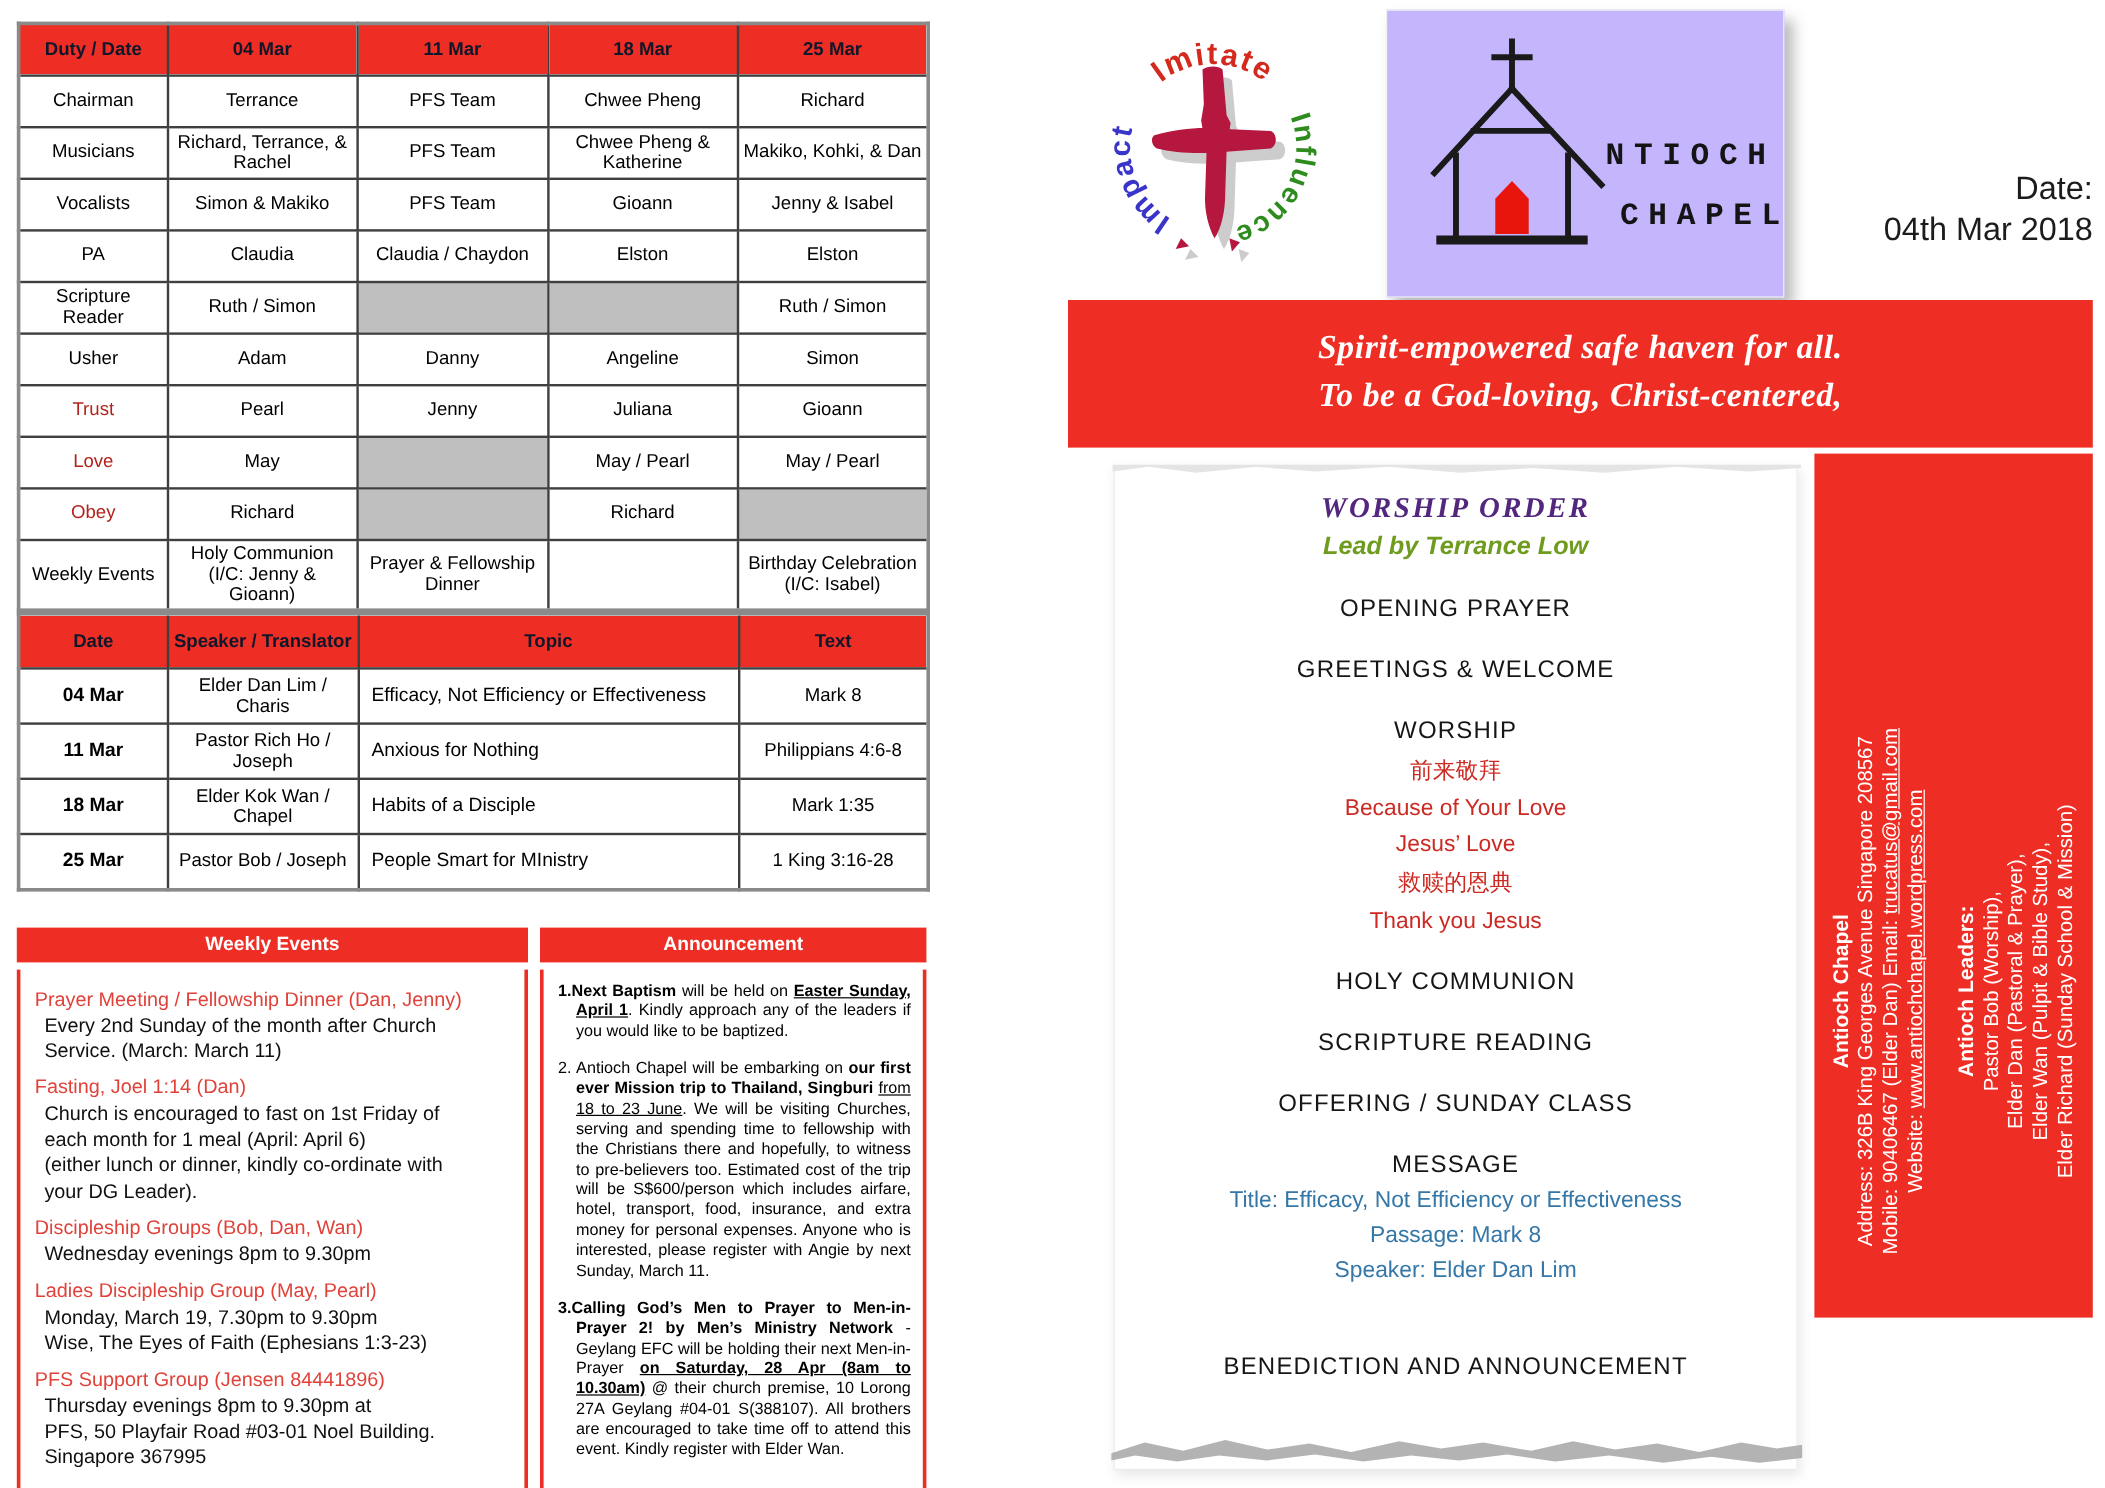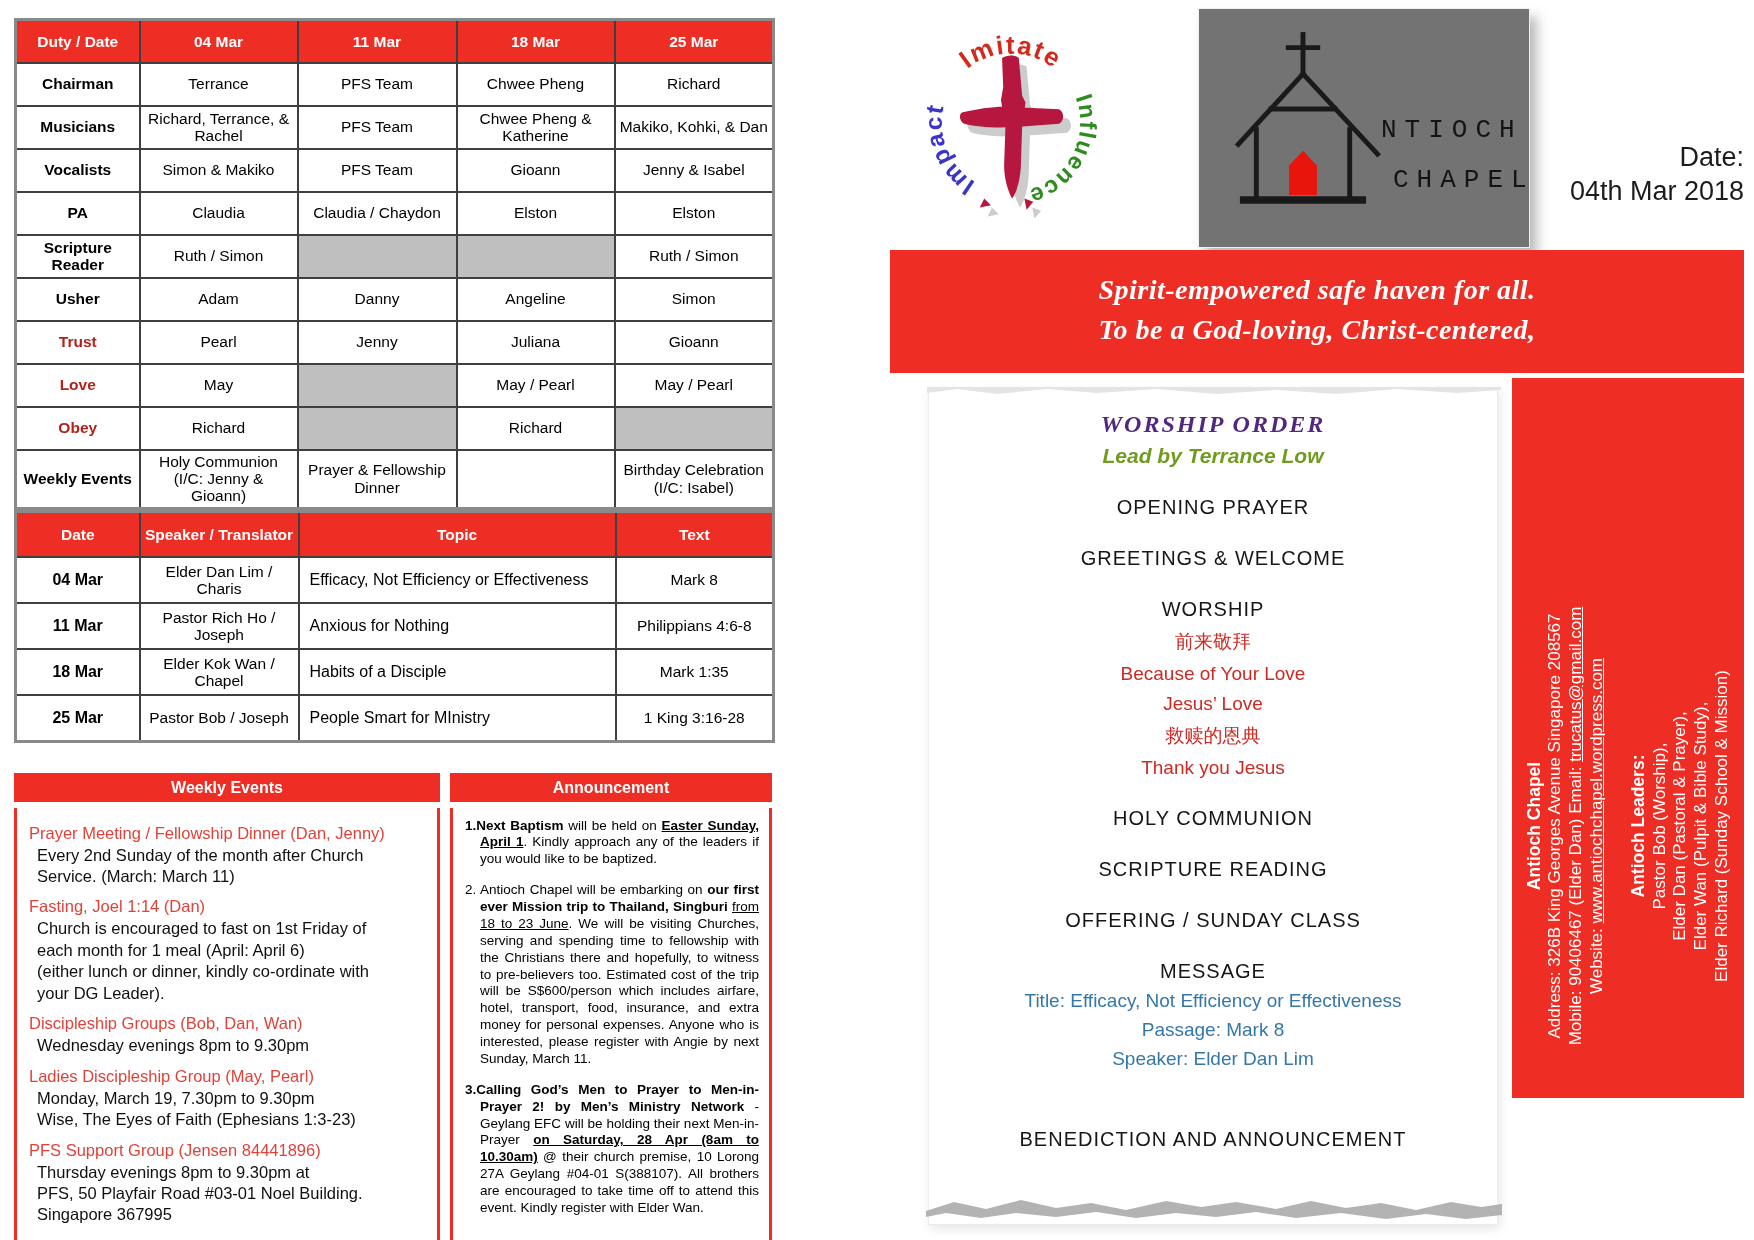--- a/index.html
+++ b/index.html
@@ -14,7 +14,7 @@
       font-size:15.5px;line-height:1.12;overflow:hidden;}
   table.grid tr{height:43px;}
   tr.hdr{height:25px;}
-  .hdr th{background:var(--red);color:#ffffff;font-weight:bold;font-size:15px;border:2px solid #3f3f3f;}
+  .hdr th{background:var(--red);color:#0f172a;font-weight:bold;font-size:15px;border:2px solid #3f3f3f;}
   th.rowlabel{font-weight:bold;font-size:16px;color:#000;background:#fff;}
   th.rowlabel.redlabel{color:var(--label-red);}
   td.gray{background:var(--gray);}

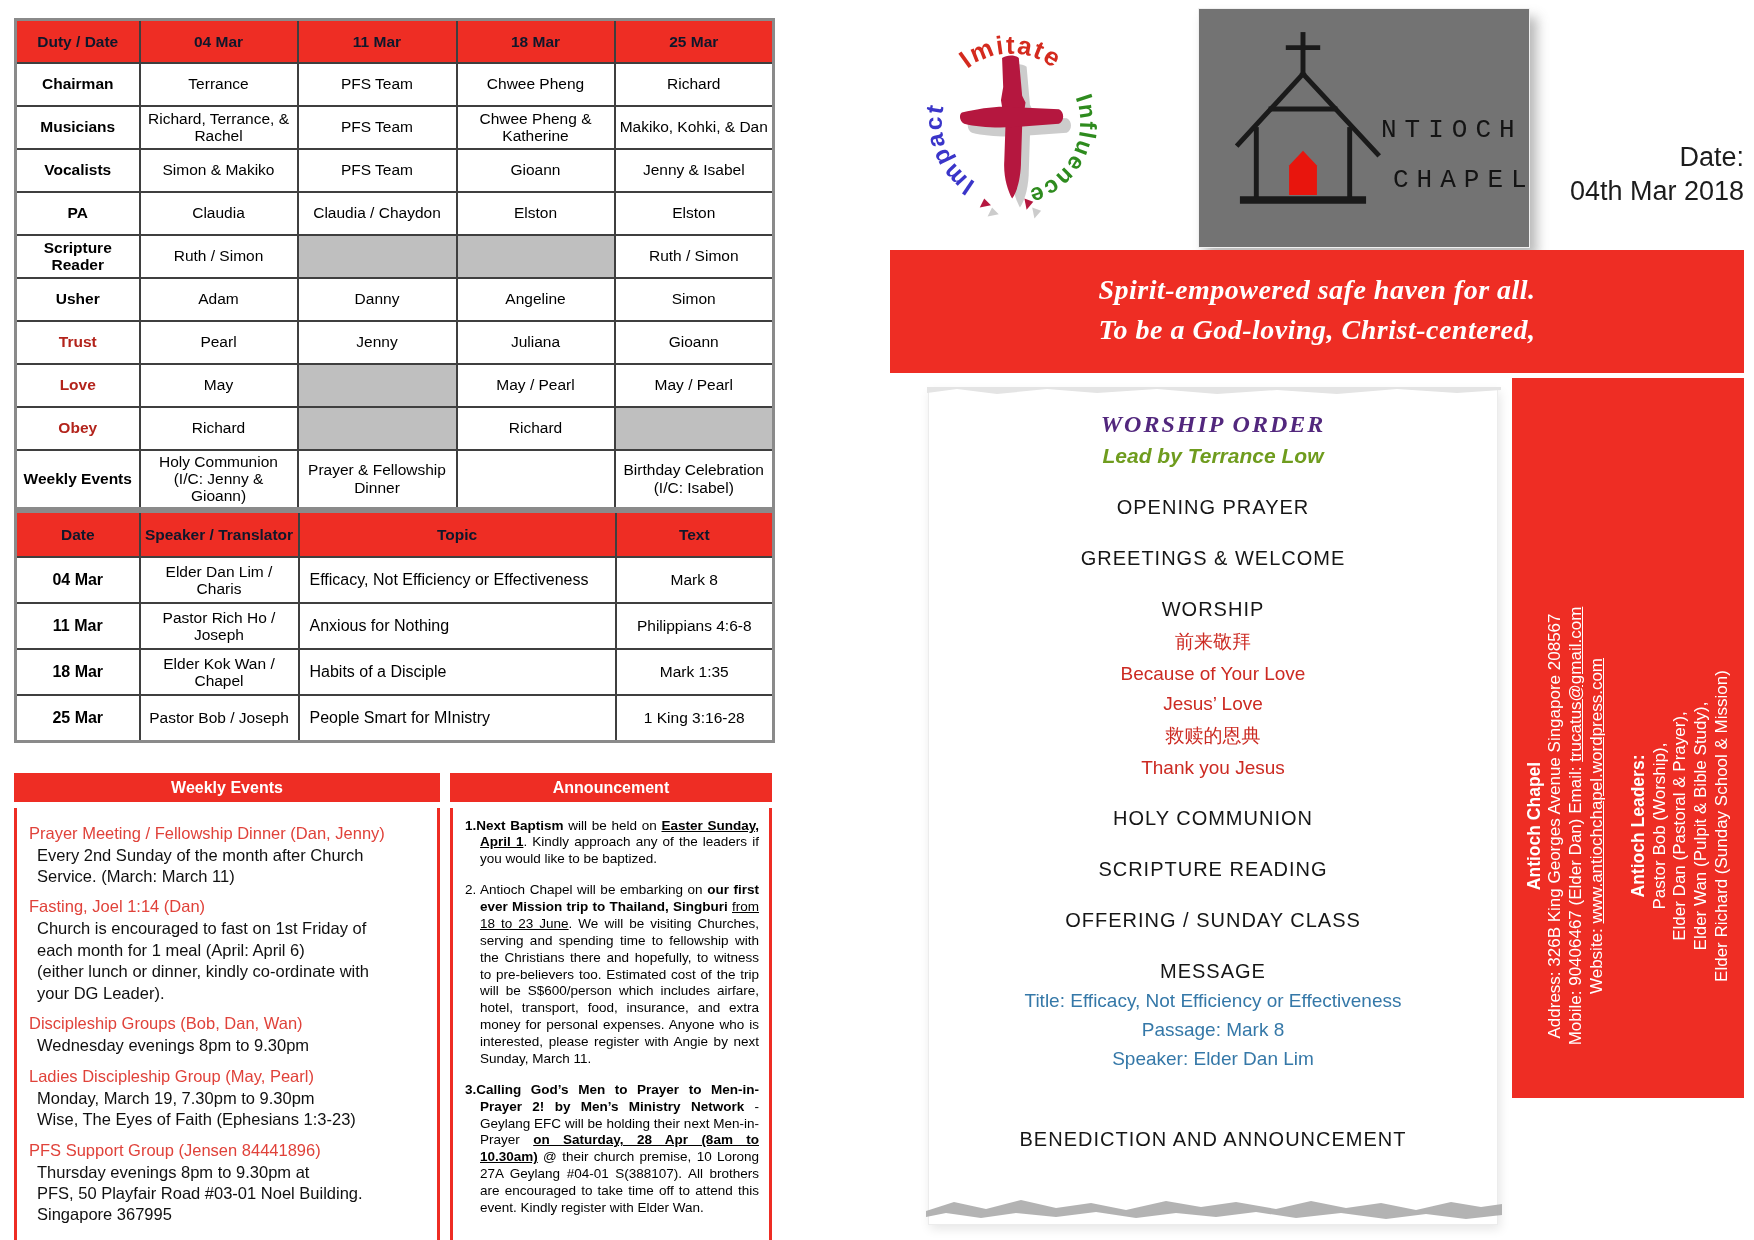--- a/index.html
+++ b/index.html
@@ -15,7 +15,7 @@
   table.grid tr{height:43px;}
   tr.hdr{height:25px;}
   .hdr th{background:var(--red);color:#0f172a;font-weight:bold;font-size:15px;border:2px solid #3f3f3f;}
-  th.rowlabel{font-weight:bold;font-size:16px;color:#000;background:#fff;}
+  th.rowlabel{font-weight:normal;font-size:16px;color:#000;background:#fff;}
   th.rowlabel.redlabel{color:var(--label-red);}
   td.gray{background:var(--gray);}
   table.sermon tr{height:46px;}

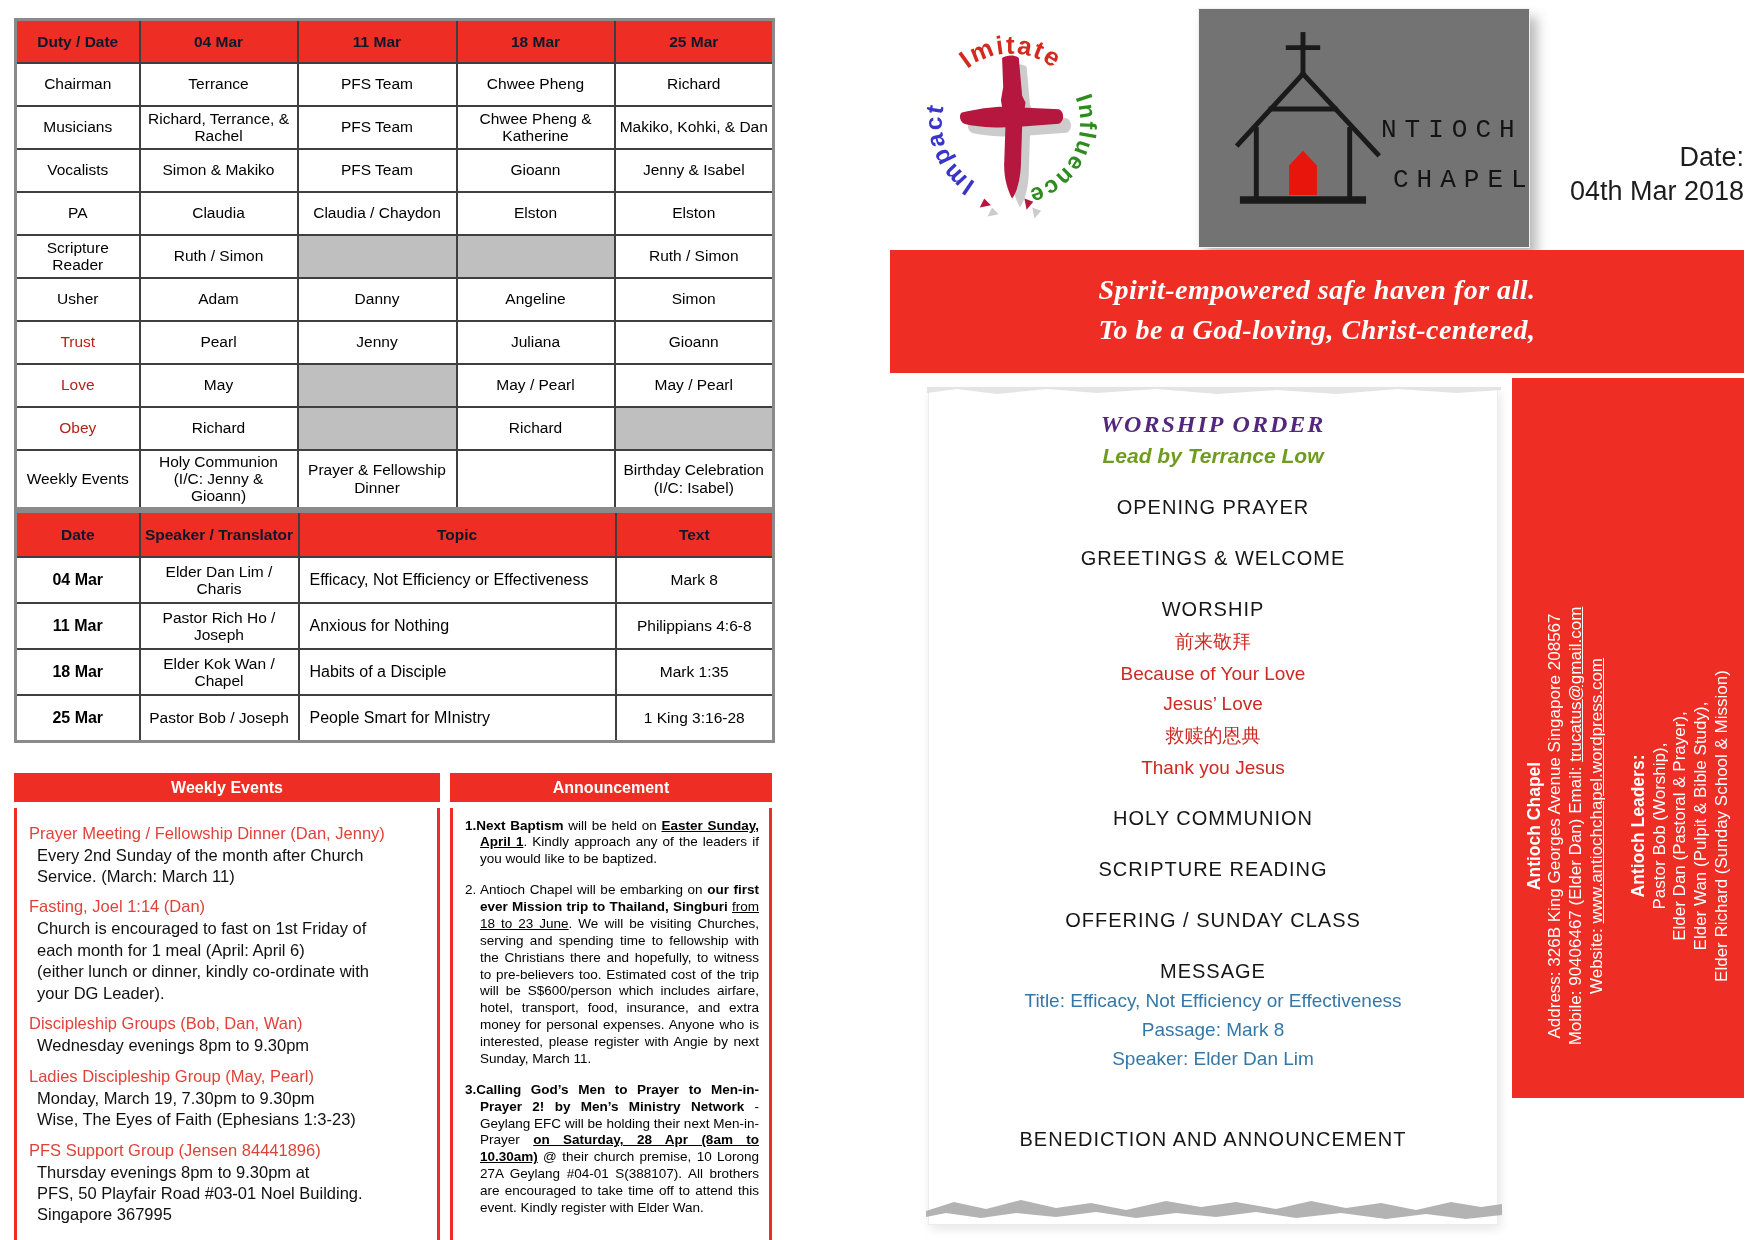--- a/index.html
+++ b/index.html
@@ -39,8 +39,8 @@
 
   
   .logo-circle{position:absolute;left:905px;top:20px;width:212px;height:212px;}
-  .card{position:absolute;left:1198px;top:8px;width:330px;height:238px;background:#737373;
-        border:1px solid #f0f0f0;box-shadow:7px 9px 11px rgba(100,100,100,.45);}
+  .card{position:absolute;left:1155px;top:8px;width:330px;height:238px;background:#c4b5fd;
+        border:1px solid #f0f0f0;box-shadow:7px 9px 11px rgba(100,100,100,.45);font-weight:bold;}
   .church-svg{position:absolute;left:18px;top:14px;}
   .brand1,.brand2{position:absolute;font-family:"Liberation Mono",monospace;font-size:26px;
         letter-spacing:8px;color:#141414;white-space:nowrap;}

